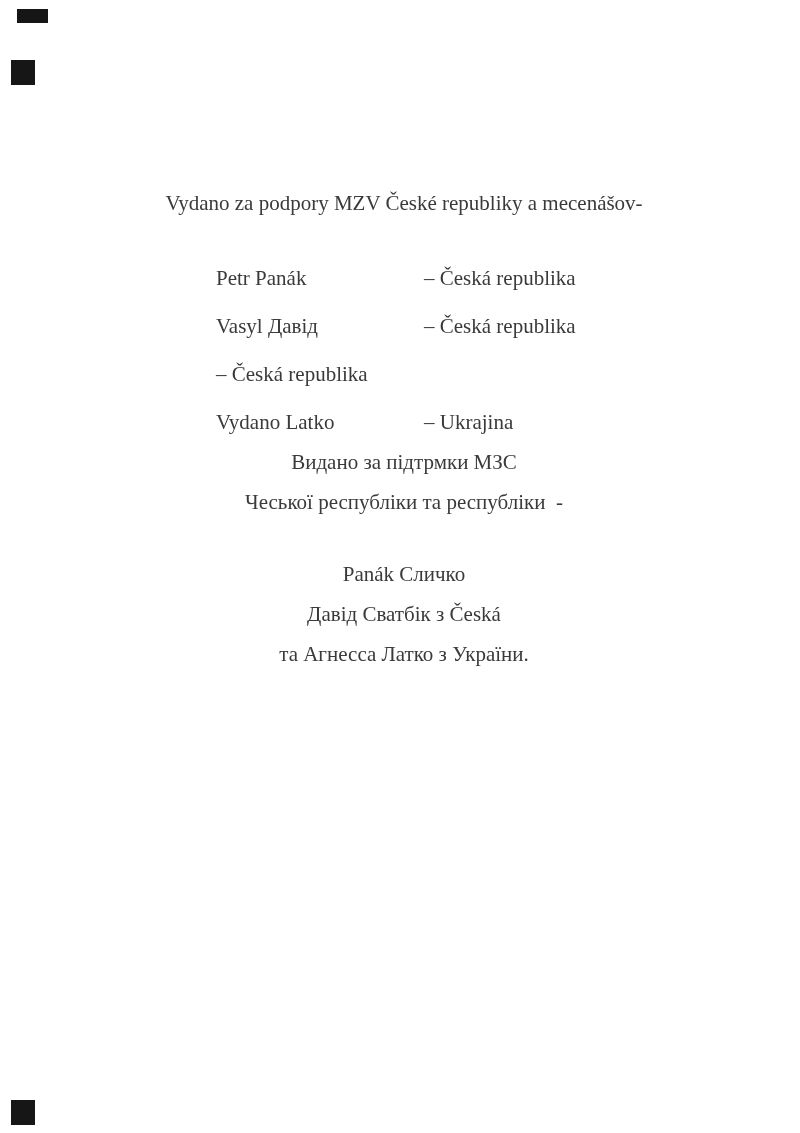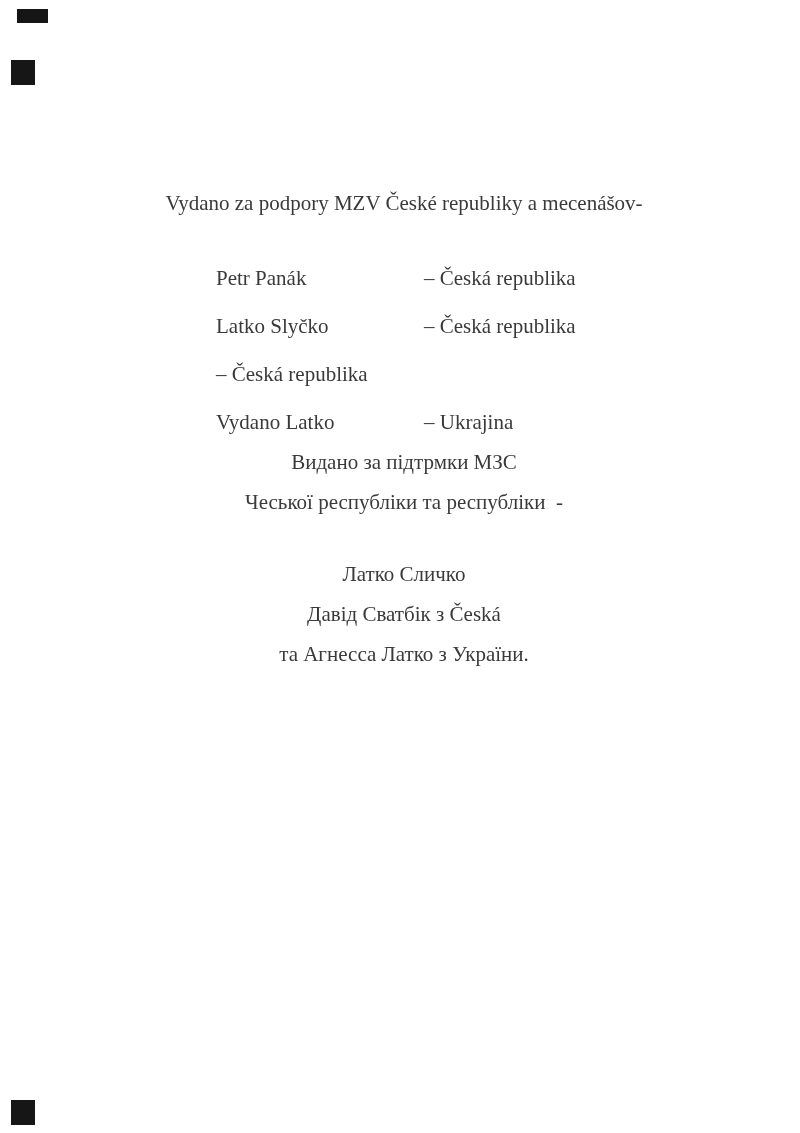--- a/index.html
+++ b/index.html
@@ -92,7 +92,7 @@
       <span class="sponsor-country">– Česká republika</span>
     </div>
     <div class="sponsor-row">
-      <span class="sponsor-name">Latko Slyčko</span>
+      <span class="sponsor-name">Vasyl Давід</span>
       <span class="sponsor-country">– Česká republika</span>
     </div>
     <div class="sponsor-row">

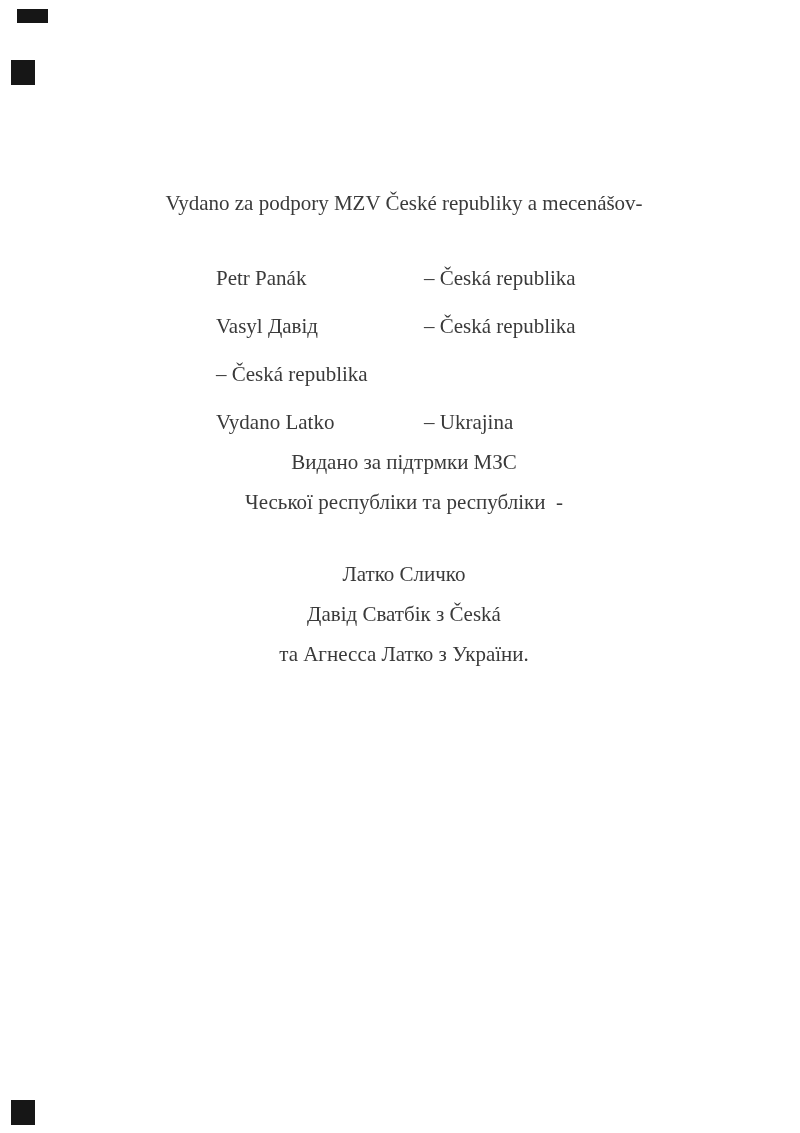--- a/index.html
+++ b/index.html
@@ -110,7 +110,7 @@
   </div>
 
   <div class="names-uk">
-    <p>Латко Сличко</p>
+    <p>Panák Сличко</p>
     <p>Давід Сватбік з Česká</p>
     <p>та Агнесса Латко з України.</p>
   </div>

